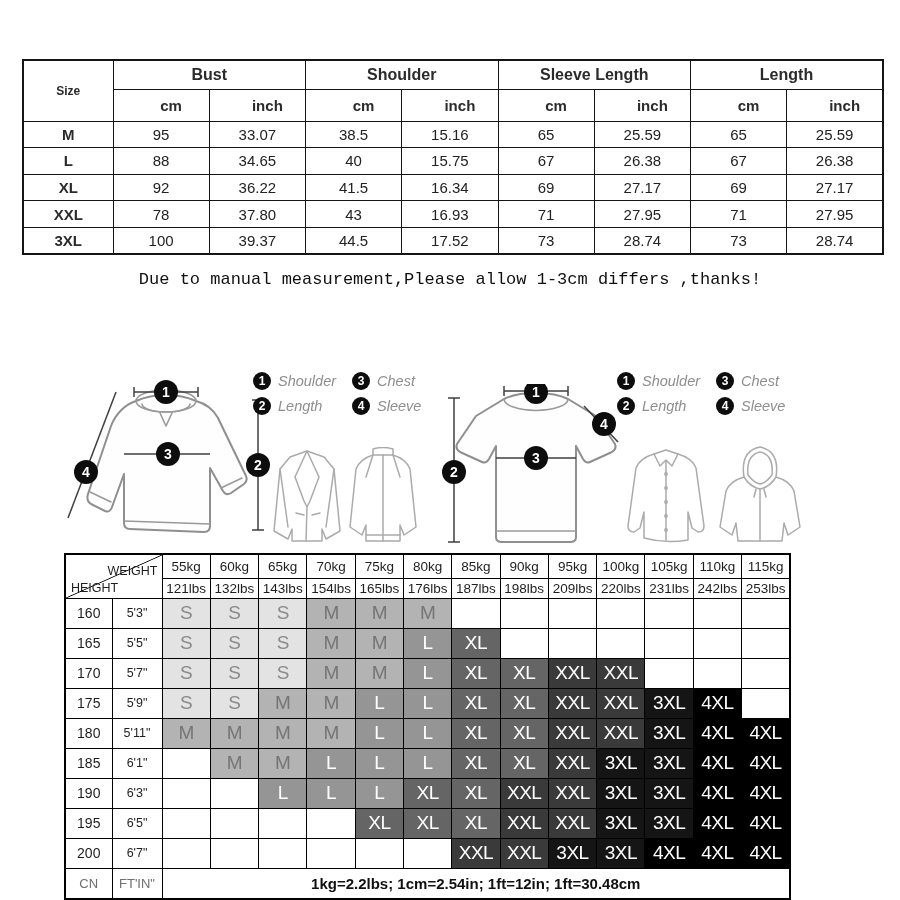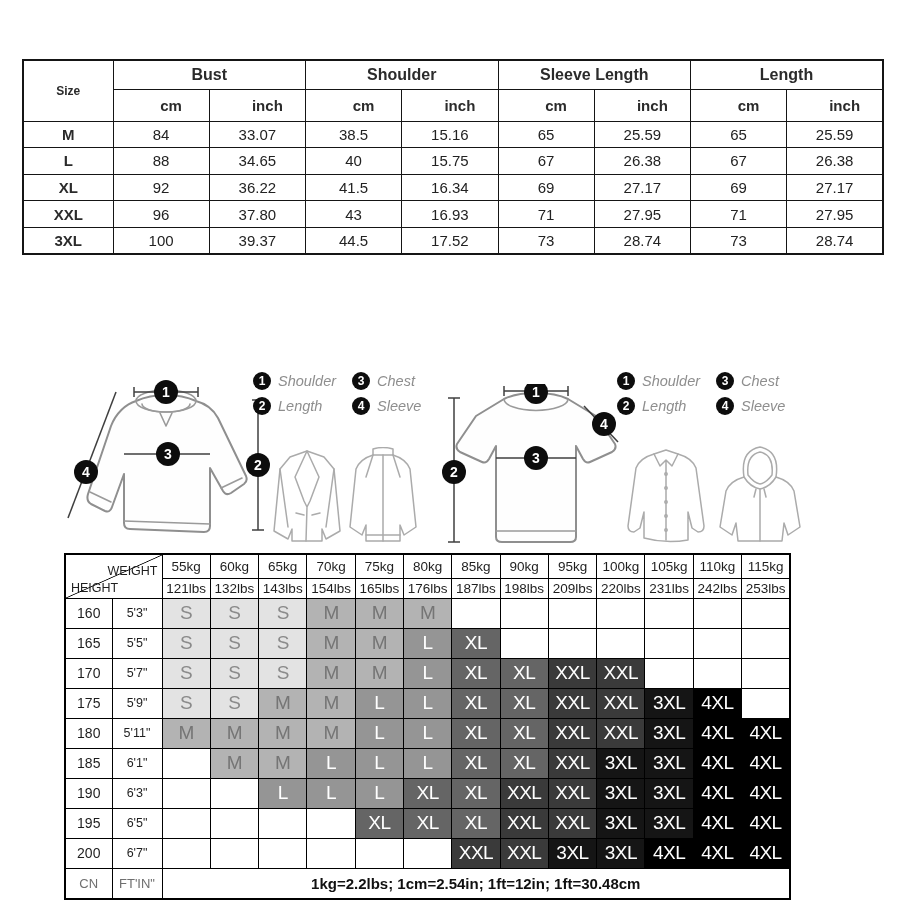--- a/index.html
+++ b/index.html
@@ -103,7 +103,7 @@
       <tbody>
         <tr>
           <th class="szlbl">M</th>
-          <td class="val">84</td>
+          <td class="val">95</td>
           <td class="val">33.07</td>
           <td class="val">38.5</td>
           <td class="val">15.16</td>

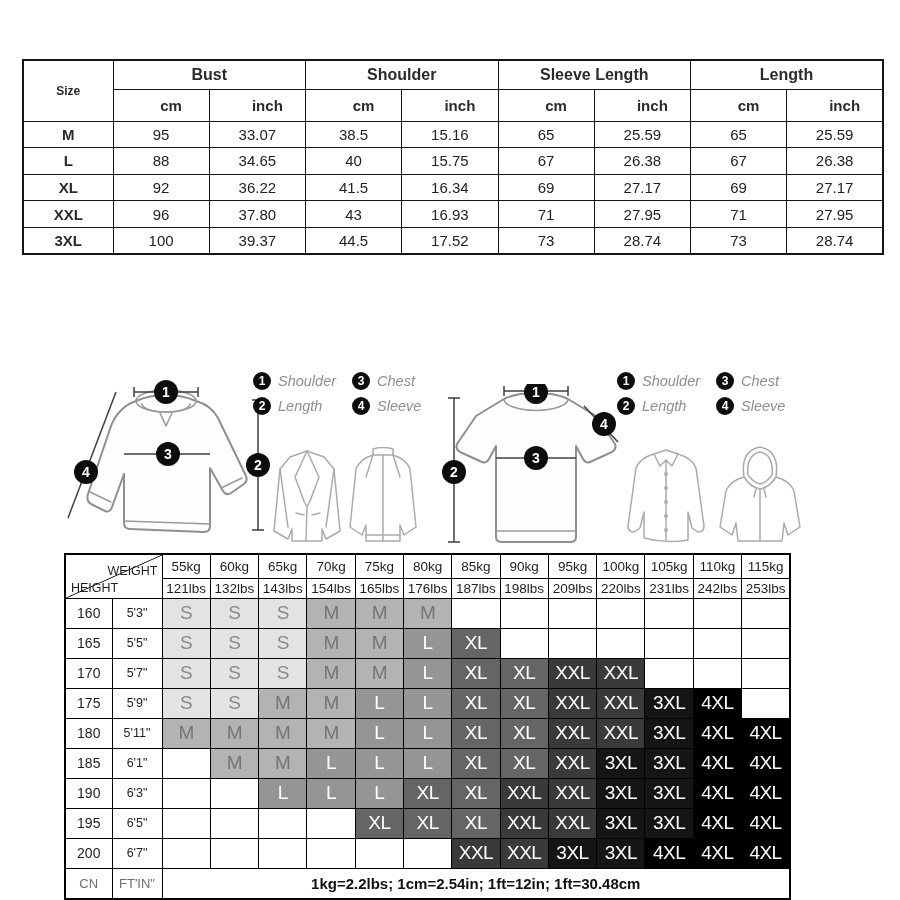--- a/index.html
+++ b/index.html
@@ -136,7 +136,7 @@
         </tr>
         <tr>
           <th class="szlbl">XXL</th>
-          <td class="val">96</td>
+          <td class="val">78</td>
           <td class="val">37.80</td>
           <td class="val">43</td>
           <td class="val">16.93</td>

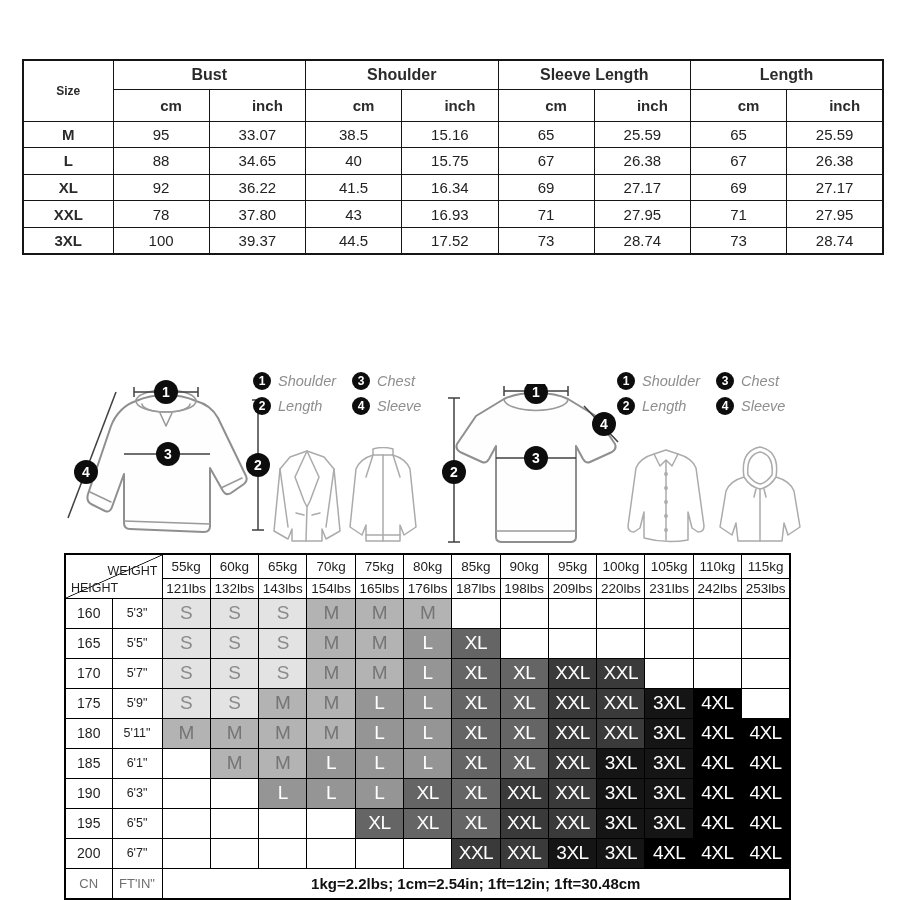--- a/index.html
+++ b/index.html
@@ -159,6 +159,7 @@
       </tbody>
     </table>
 
+  <div class="note">Due to manual measurement,Please allow 1-3cm differs ,thanks!</div>
 
   <svg class="dg" style="left:56px;top:380px" width="216" height="172" viewBox="0 0 216 172">
     <path class="outline" d="M 80,21 C 70,24 60,33 55,46 L 32,114 Q 30,121 35,124 L 49,131 Q 54,133 56,127 L 68,94

